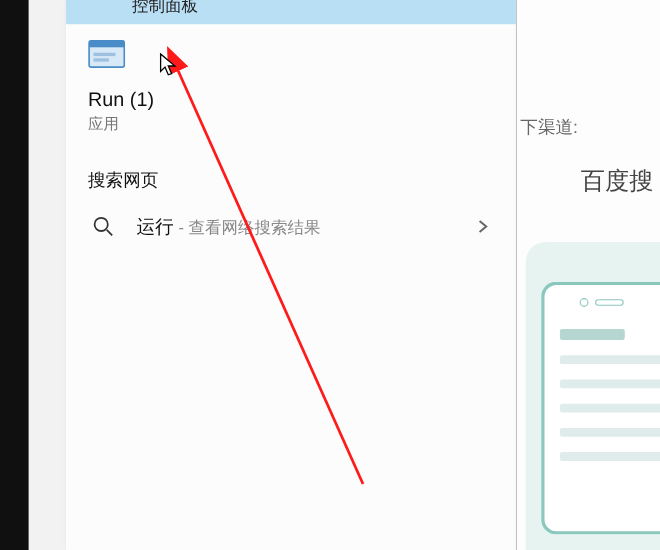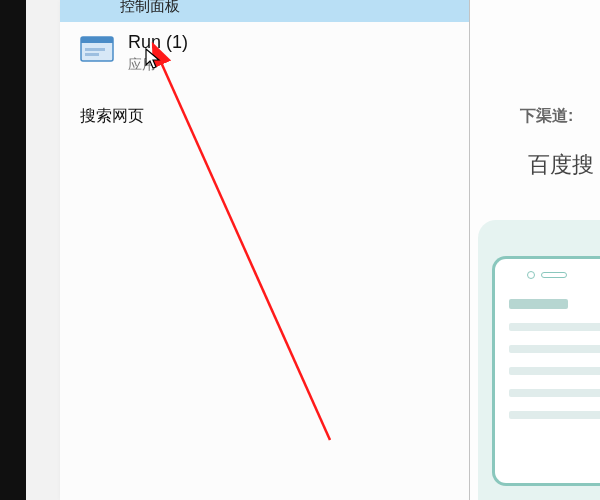--- a/index.html
+++ b/index.html
@@ -35,7 +35,7 @@
   .highlight-row {
     height: 22px;
     background: #b9dff5;
-    display: flex; align-items: flex-end;
+    display: flex; align-items: center;
     padding-left: 60px;
     color: #222;
     font-size: 15px;

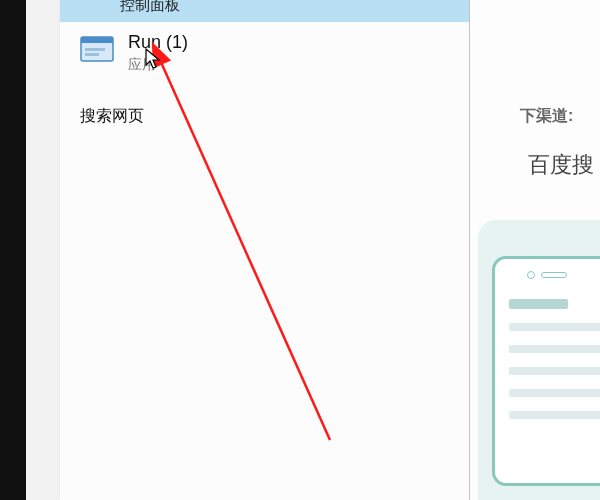--- a/index.html
+++ b/index.html
@@ -47,6 +47,7 @@
     padding: 10px 20px 8px 20px;
     gap: 14px;
     cursor: pointer;
+    flex-direction: column;
   }
   .run-icon {
     width: 34px; height: 34px;

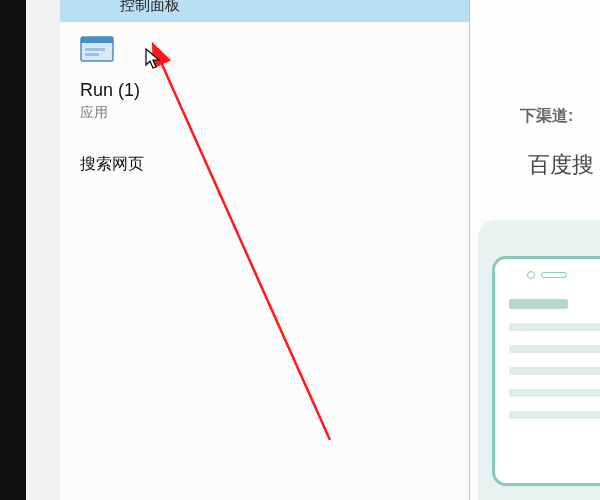--- a/index.html
+++ b/index.html
@@ -88,8 +88,8 @@
   }
   .right-channel-label {
     position: absolute;
-    left: 520px; top: 106px;
-    font-size: 16px; color: #666; font-weight: bold;
+    left: 473px; top: 106px;
+    font-size: 16px; color: #666;
   }
   .right-service-label {
     position: absolute;

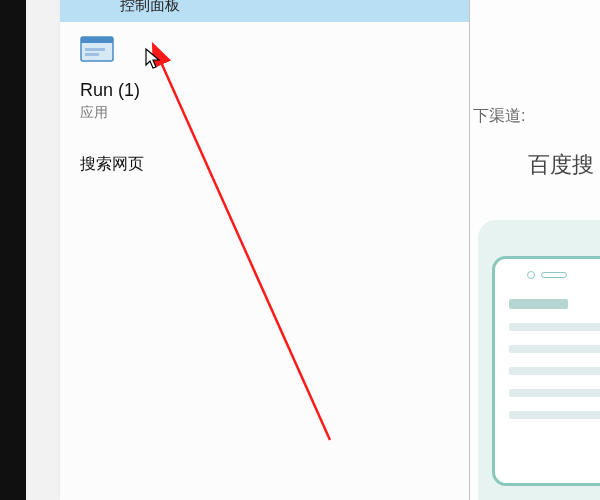--- a/index.html
+++ b/index.html
@@ -174,6 +174,22 @@
 
   <div class="section-header">搜索网页</div>
 
+  <div class="web-row">
+    <span class="search-glyph">
+      <svg width="20" height="20" viewBox="0 0 20 20">
+        <circle cx="8" cy="8" r="6" fill="none" stroke="#333" stroke-width="1.6"></circle>
+        <line x1="13" y1="13" x2="18" y2="18" stroke="#333" stroke-width="1.6"></line>
+      </svg>
+    </span>
+    <span>
+      <span class="web-query">运行</span><span class="web-suffix"> - 查看网络搜索结果</span>
+    </span>
+    <span class="chevron">
+      <svg width="10" height="14" viewBox="0 0 10 14">
+        <path d="M2 2 L8 7 L2 12" fill="none" stroke="#666" stroke-width="1.8"></path>
+      </svg>
+    </span>
+  </div>
 
 </div>
 

